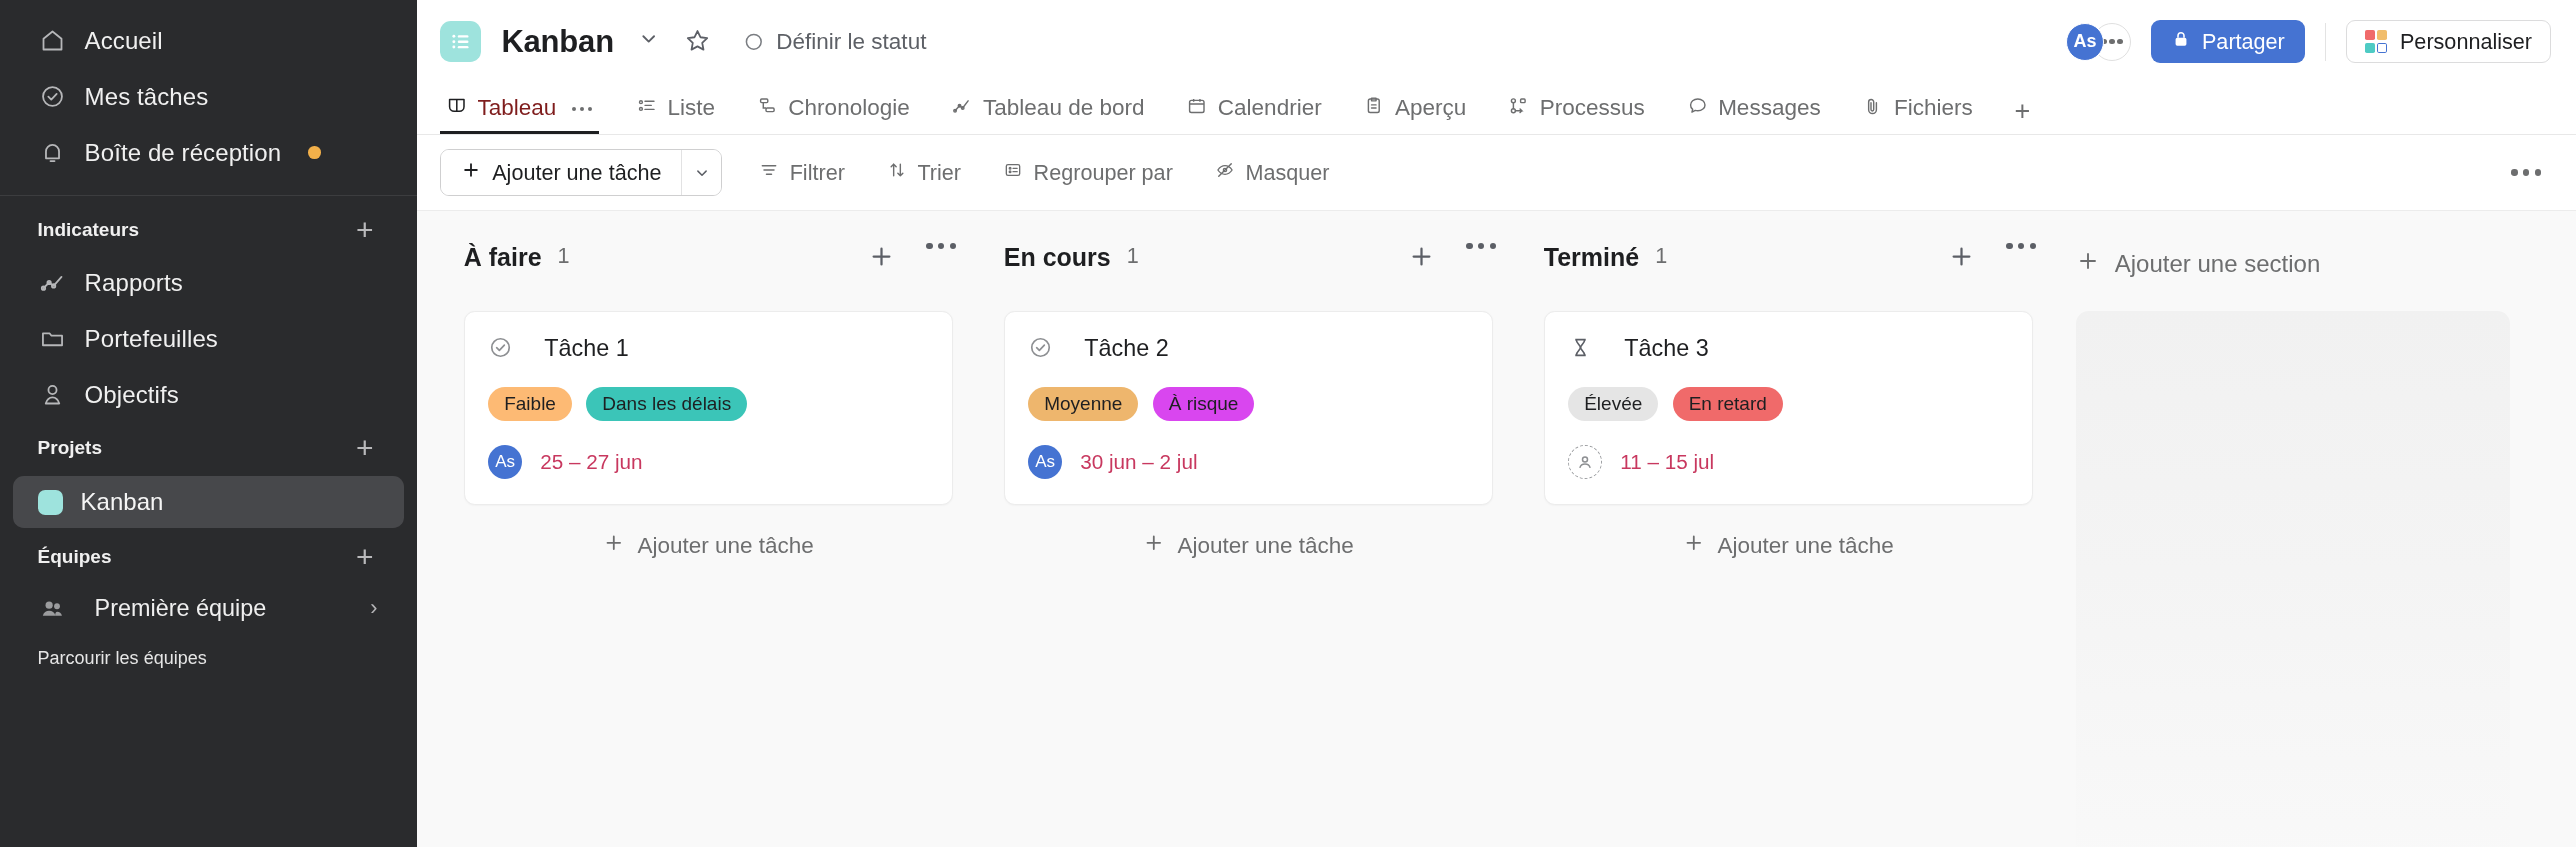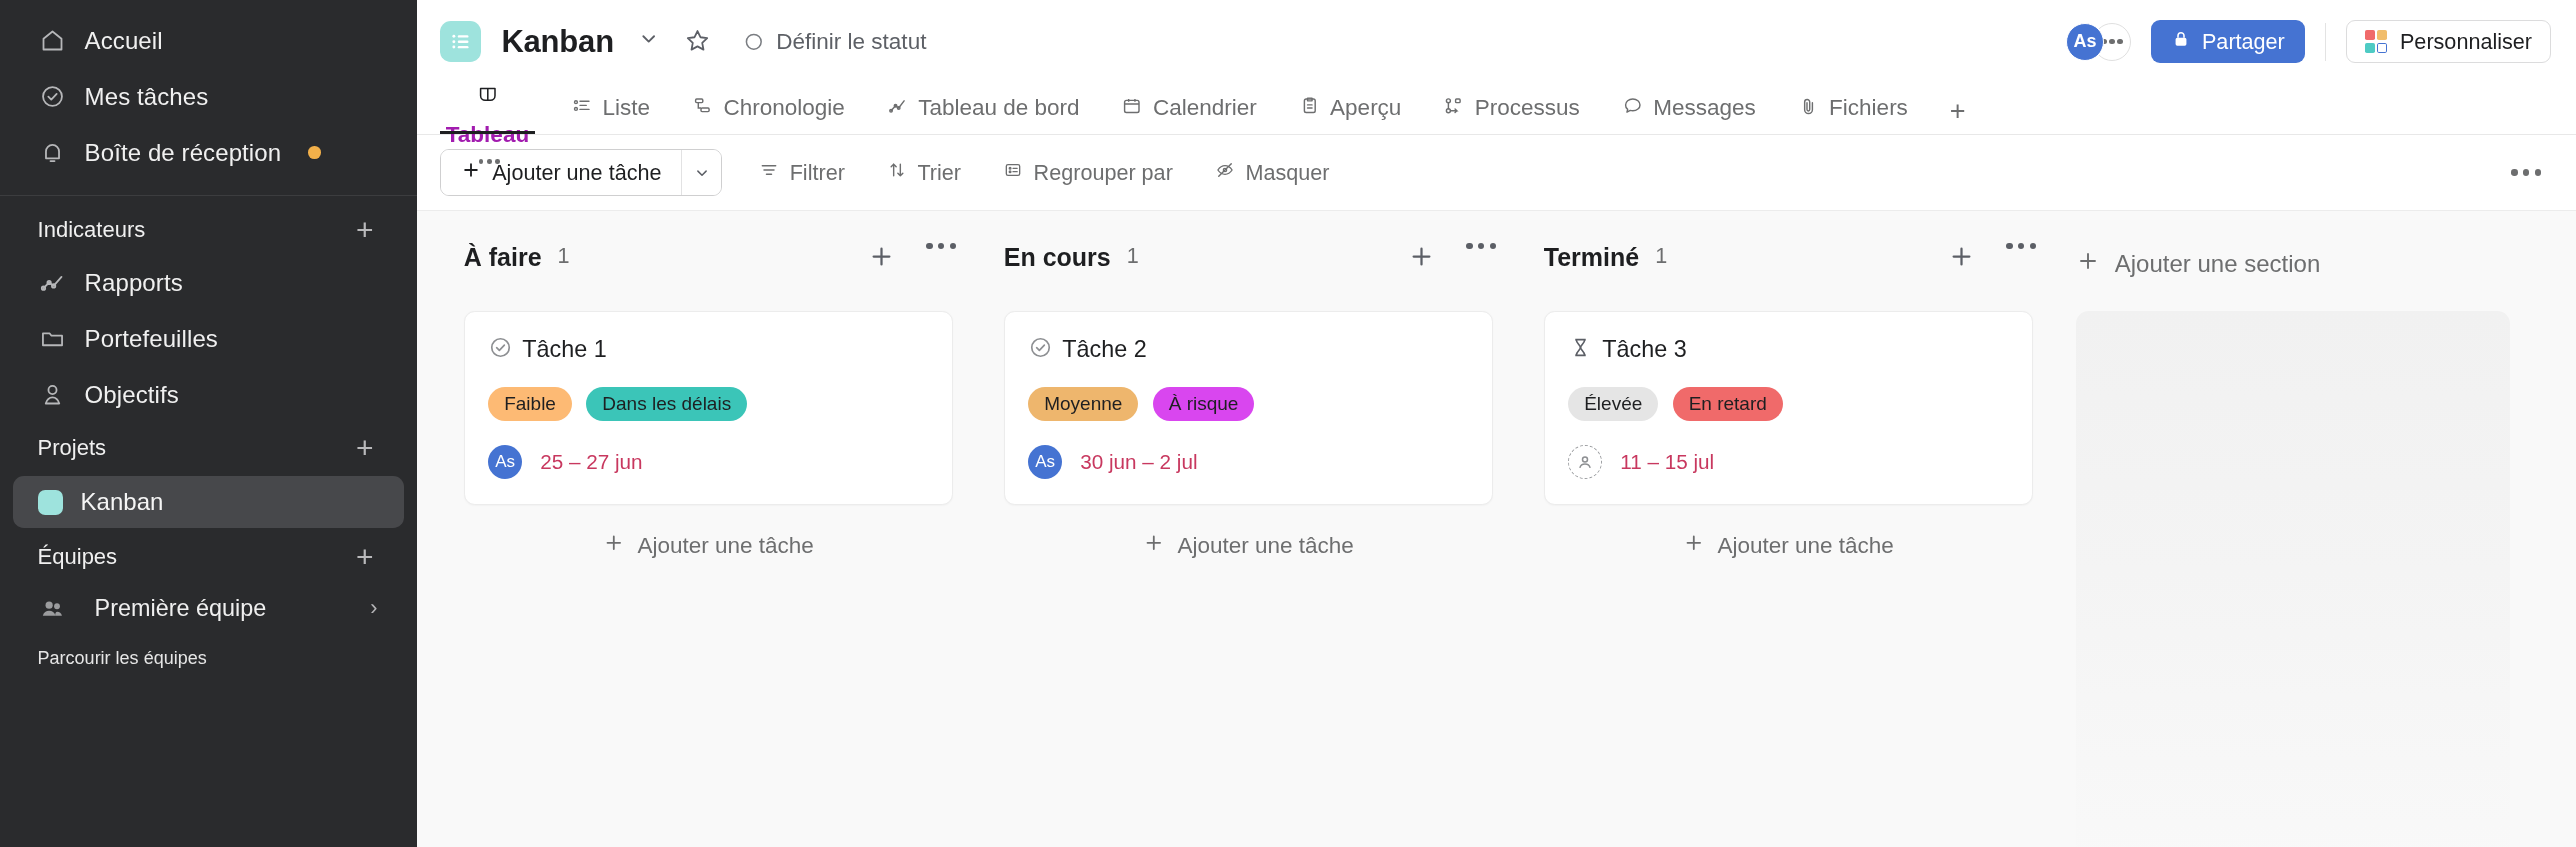--- a/index.html
+++ b/index.html
@@ -122,7 +122,7 @@
     font-size: 22.5px; color:#6d6e6f; position:relative; white-space:nowrap;
   }
   .tab .tlabel { padding-bottom: 1.8px; }
-  .tab.active { color:#a21caf; font-weight: bold; flex-direction: column; }
+  .tab.active { color:#7f1d1d; font-weight: normal; }
   .tab.active::after {
     content:""; position:absolute; left:0; right:0; bottom:0; height:2.7px; background:#1e1f21;
   }

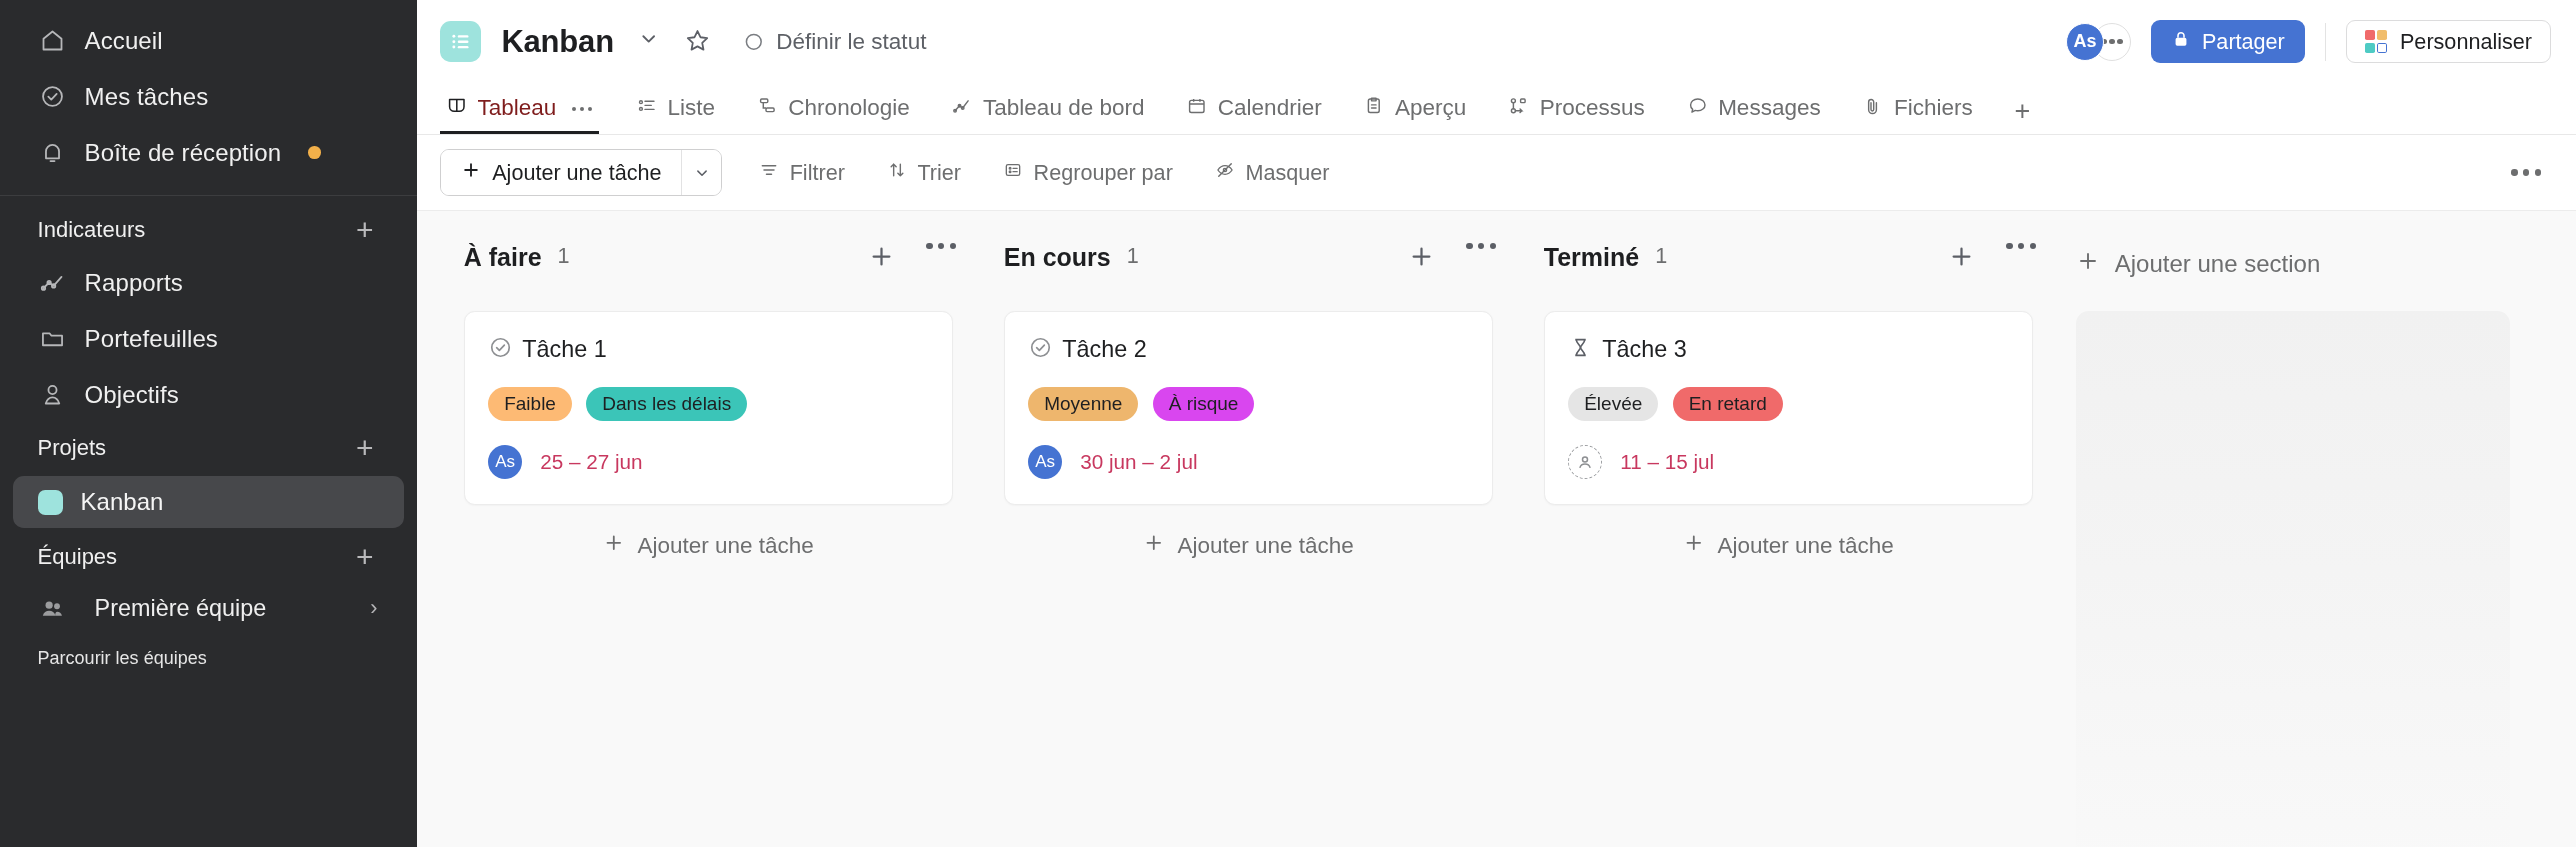--- a/index.html
+++ b/index.html
@@ -40,7 +40,7 @@
     padding: 0 31px 0 25px; height: 50px;
     margin: 0 12.6px;
   }
-  .sb-section-title { font-size: 22px; font-weight: normal; color:#f0f0f0;text-align:right; }
+  .sb-section-title { font-size: 19px; font-weight: bold; color:#f0f0f0;text-align:right; }
   .sb-plus {
     font-size: 30px; color: #b9b9bb; line-height: 1; cursor:pointer; font-weight: 300;
   }

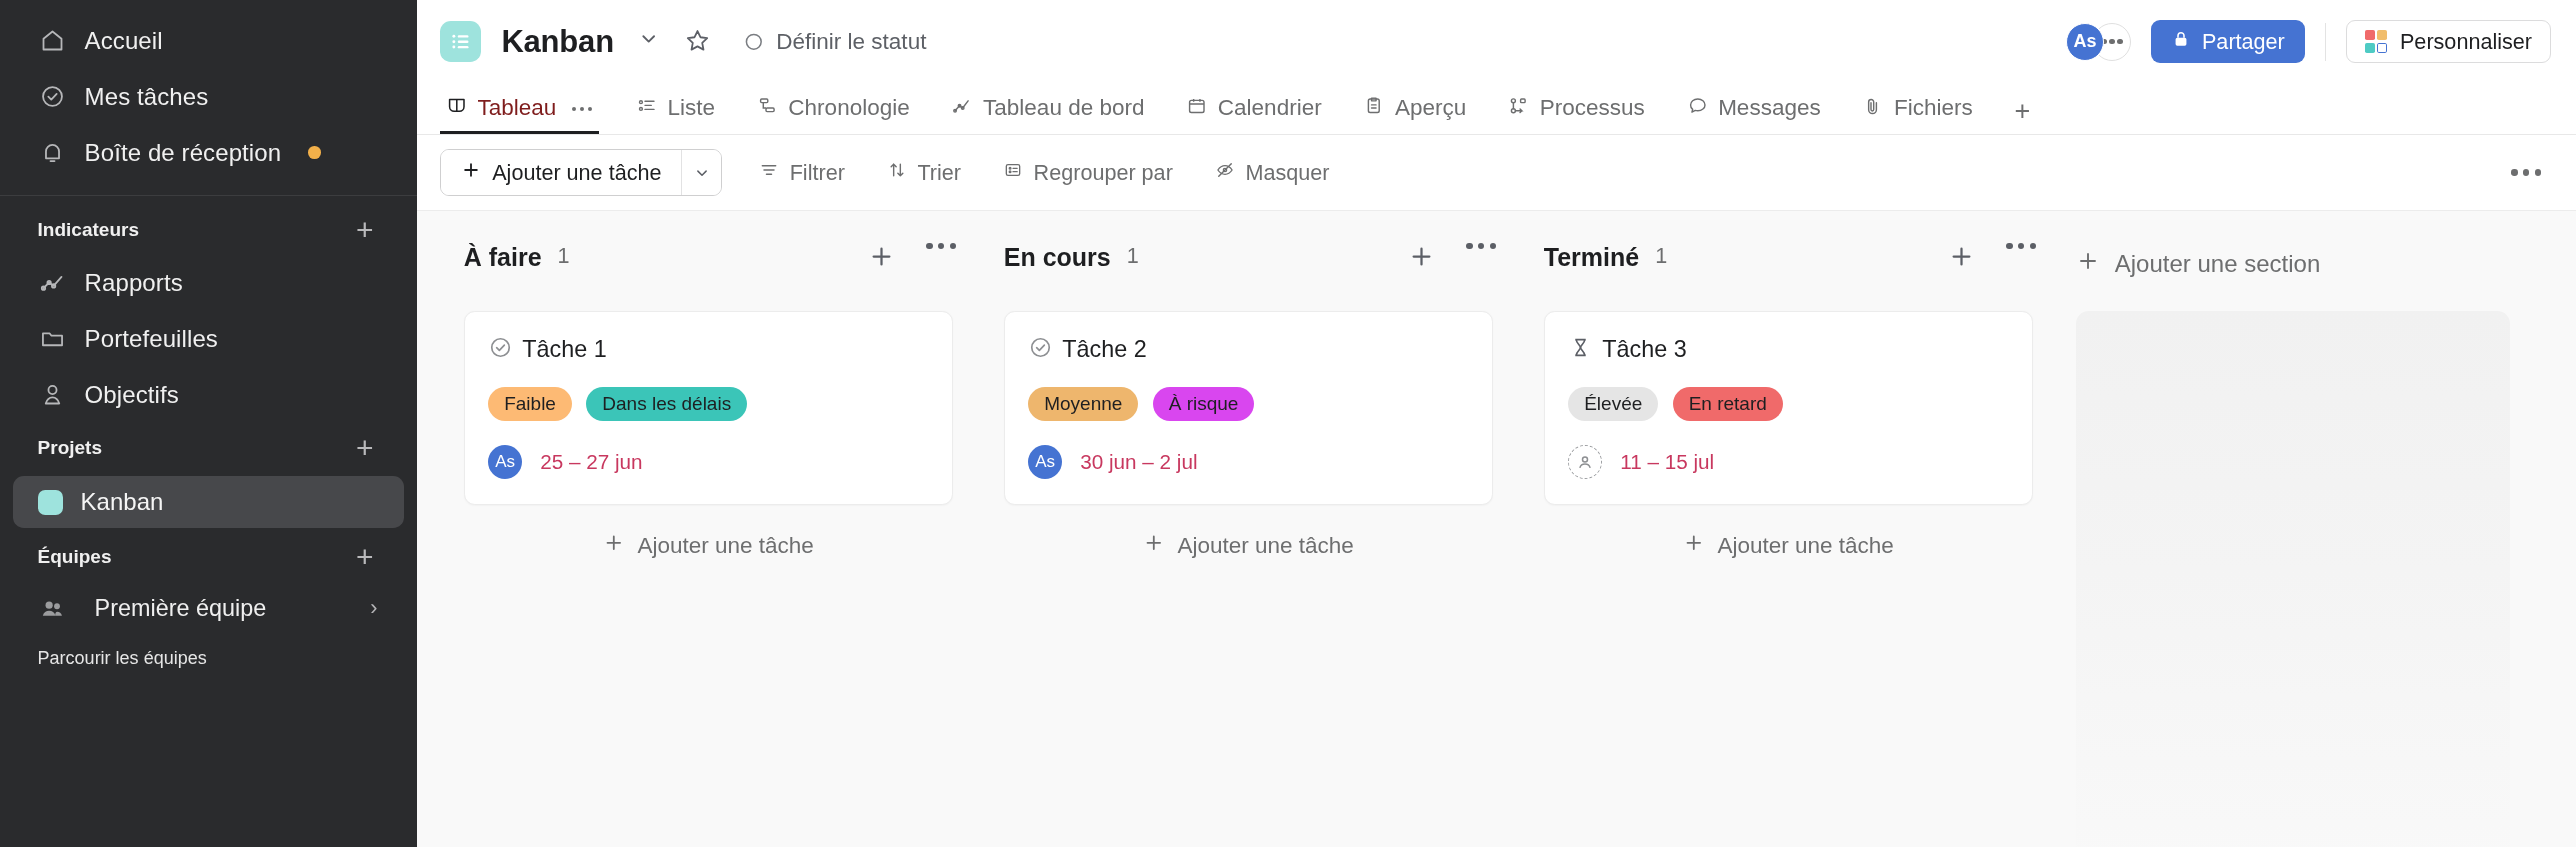--- a/index.html
+++ b/index.html
@@ -175,7 +175,7 @@
     box-shadow: 0 0.9px 1.8px rgba(0,0,0,0.03);
     cursor:pointer;
   }
-  .card-title-row { display:flex; align-items:center; gap:9px; }
+  .card-title-row { display:flex; gap:31px; }
   .card-title { font-size: 23.4px; color:#1e1f21; }
   .tags { display:flex; gap:14.4px; margin-top: 23.4px; }
   .tag { border-radius: 899px; padding: 6.3px 16px; font-size: 19px; color:#1e1f21; white-space:nowrap; }

